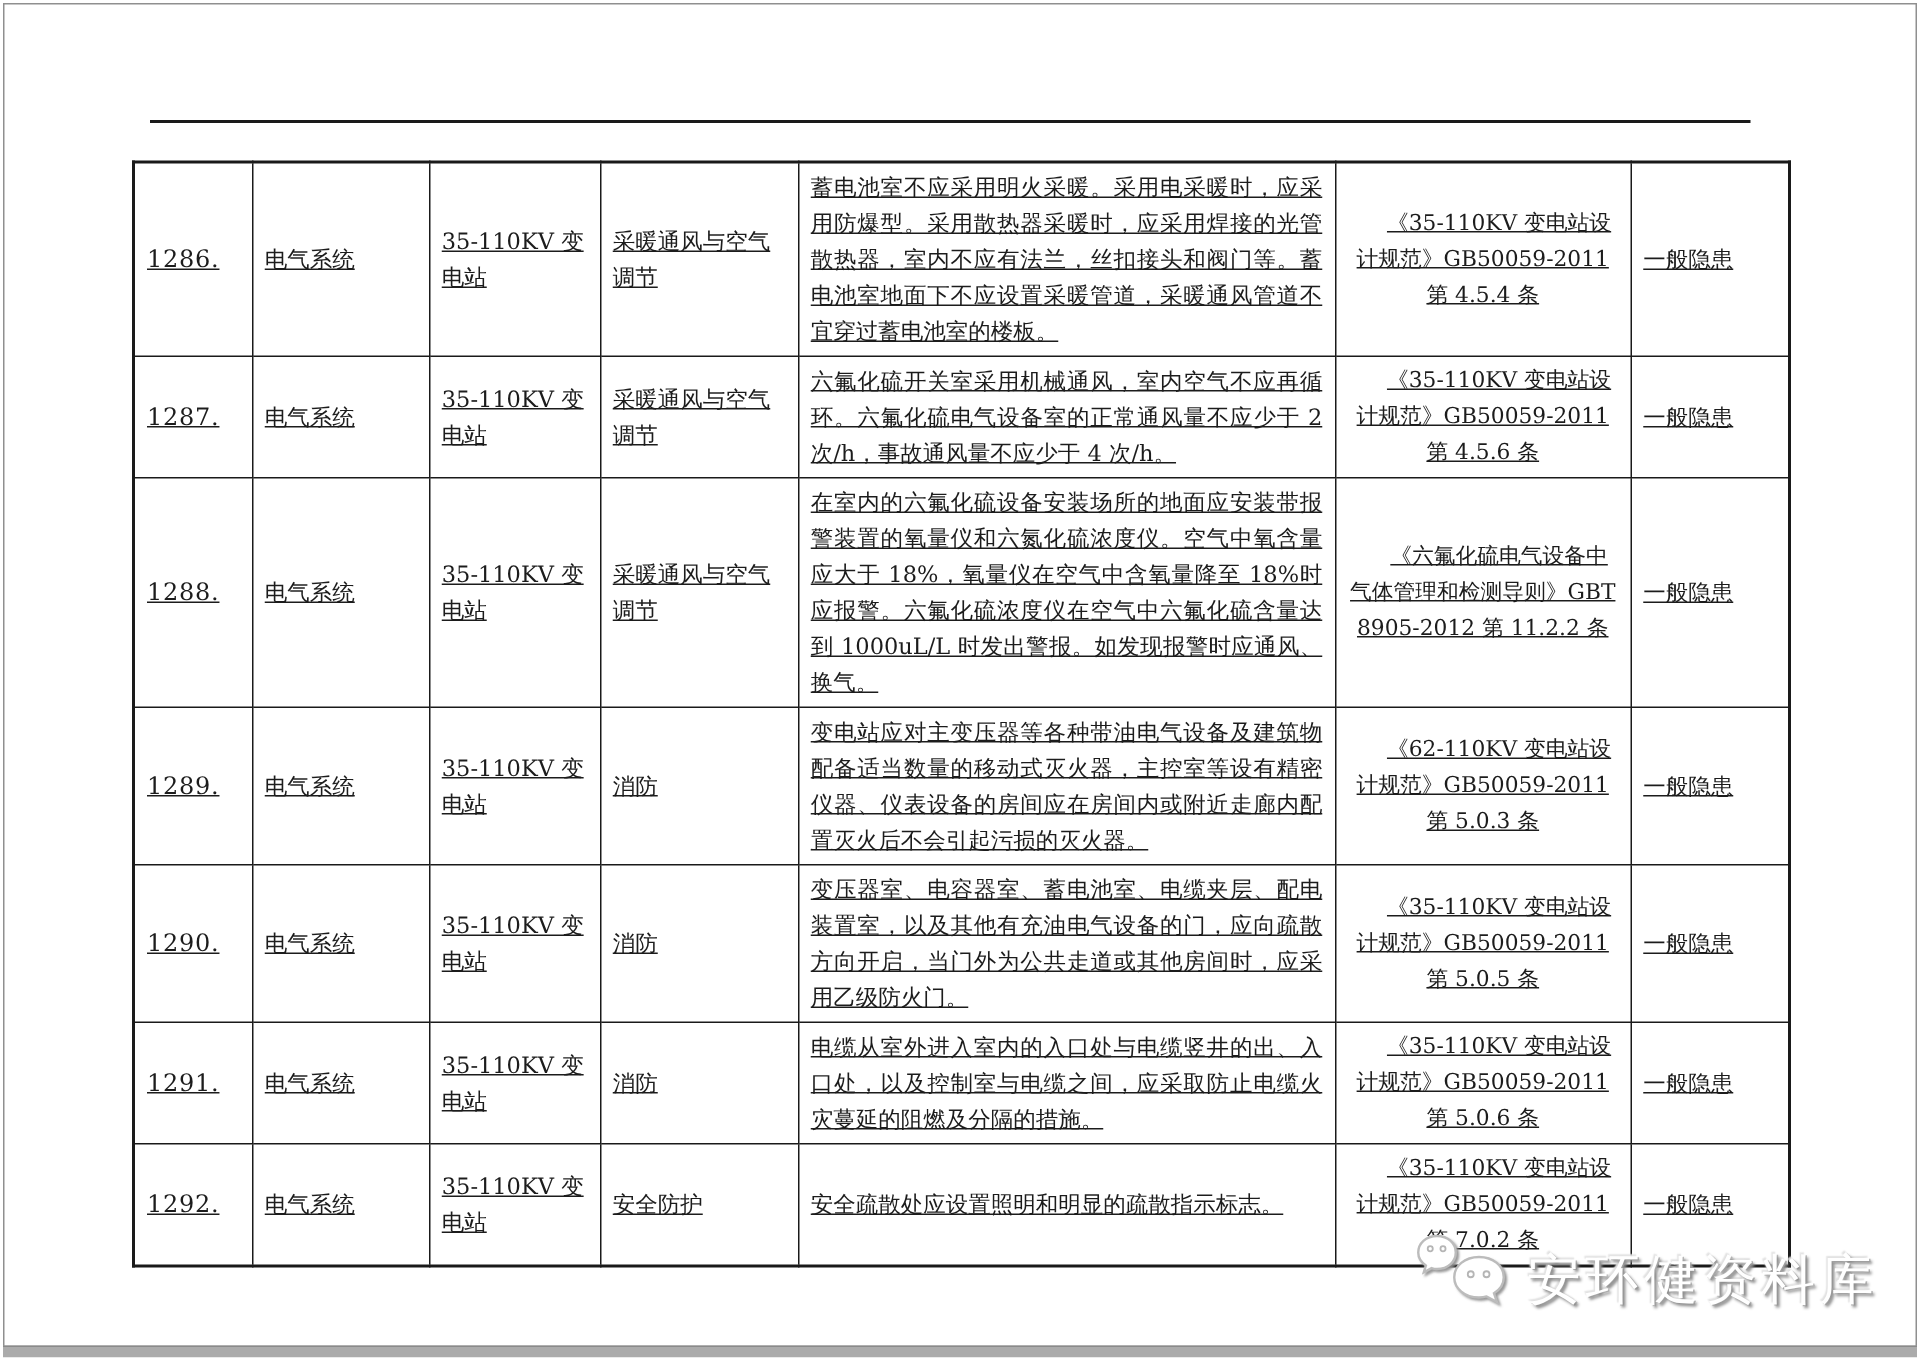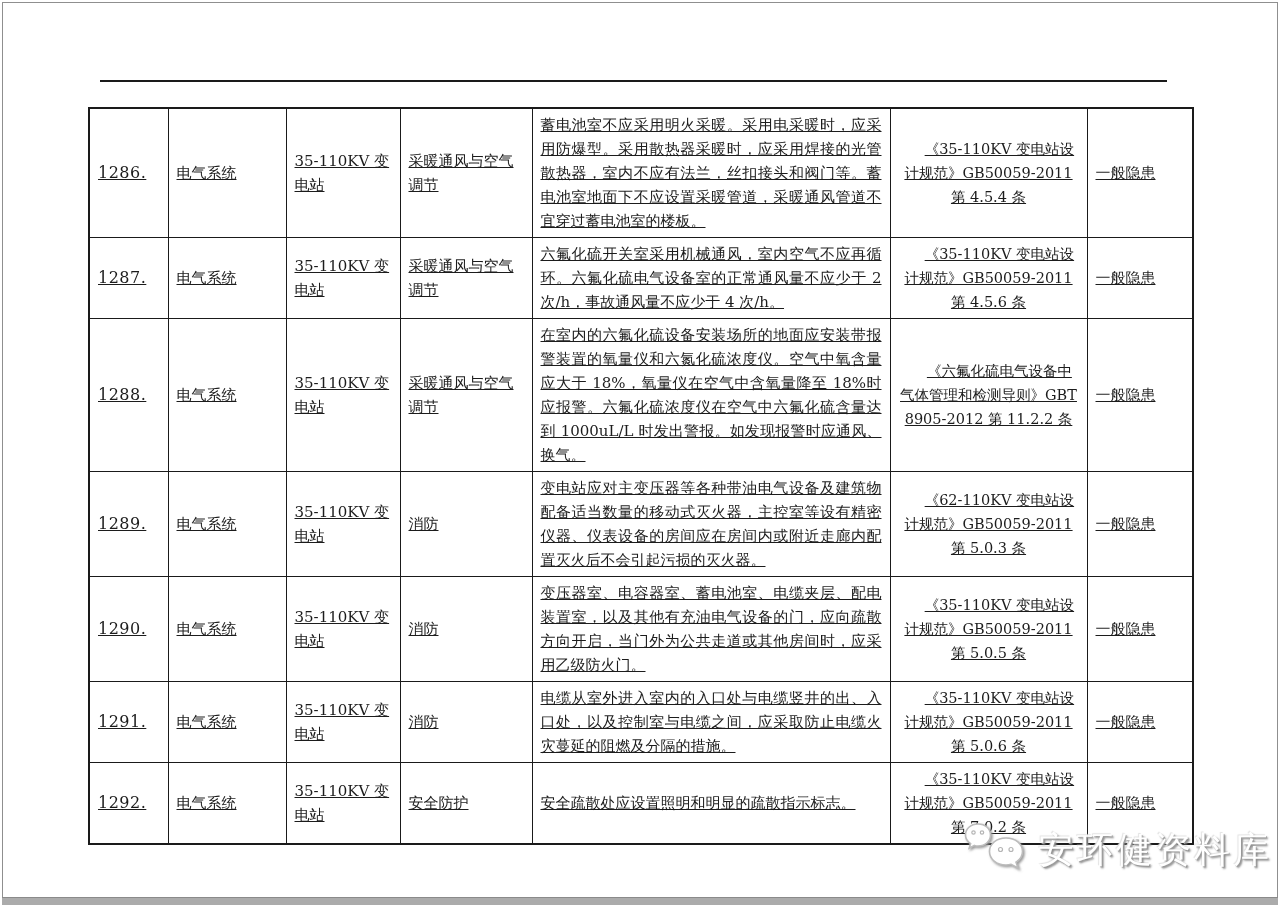--- a/index.html
+++ b/index.html
@@ -67,9 +67,9 @@
   .watermark {
     position: absolute;
     top: 822px;
-    right: 8px;
+    right: 28px;
     display: flex;
-    align-items: center;
+    align-items: flex-end;
     gap: 8px;
   }
   .wm-icon { width: 66px; height: 56px; }

